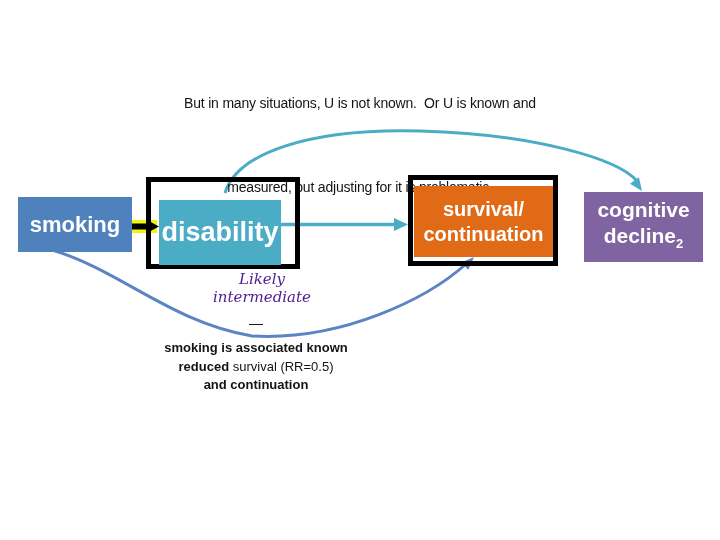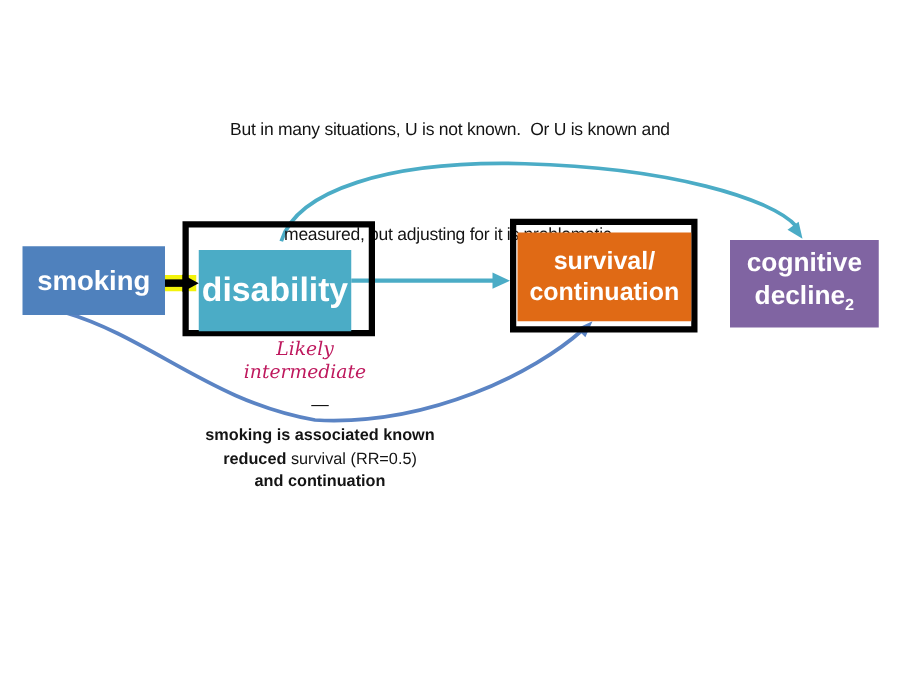--- a/index.html
+++ b/index.html
@@ -32,9 +32,9 @@
   #node-cognitive      { left:584px; top:192px; width:119px; height:70px; font-size:21px; line-height:26px; }
   .subscript { font-size:13px; vertical-align:-5px; font-weight:bold; }
   .script-label {
-    position:absolute; left:172px; top:270px; width:144px; z-index:3;
+    position:absolute; left:190px; top:270px; width:144px; z-index:3;
     text-align:center; font-family:"DejaVu Serif", serif; font-style:italic;
-    font-size:15px; color:#be185d;
+    font-size:15px; color:#4c1d95;
   }
   .dash-label {
     position:absolute; left:226px; top:315px; width:60px; z-index:3;

